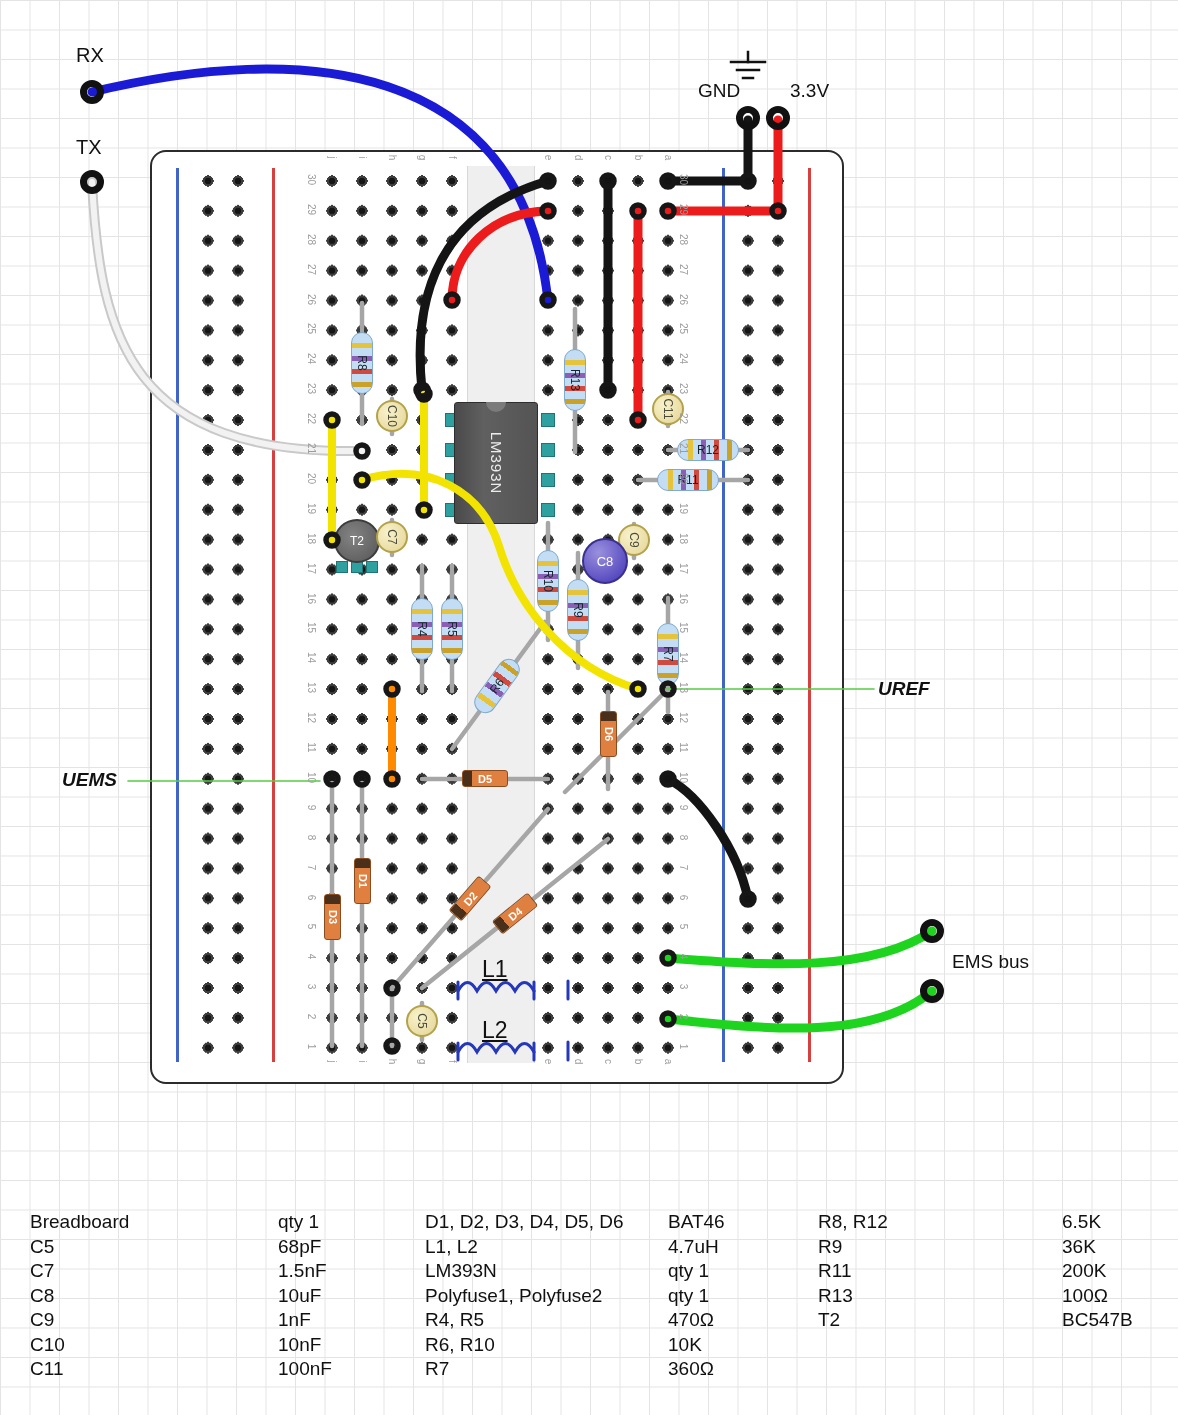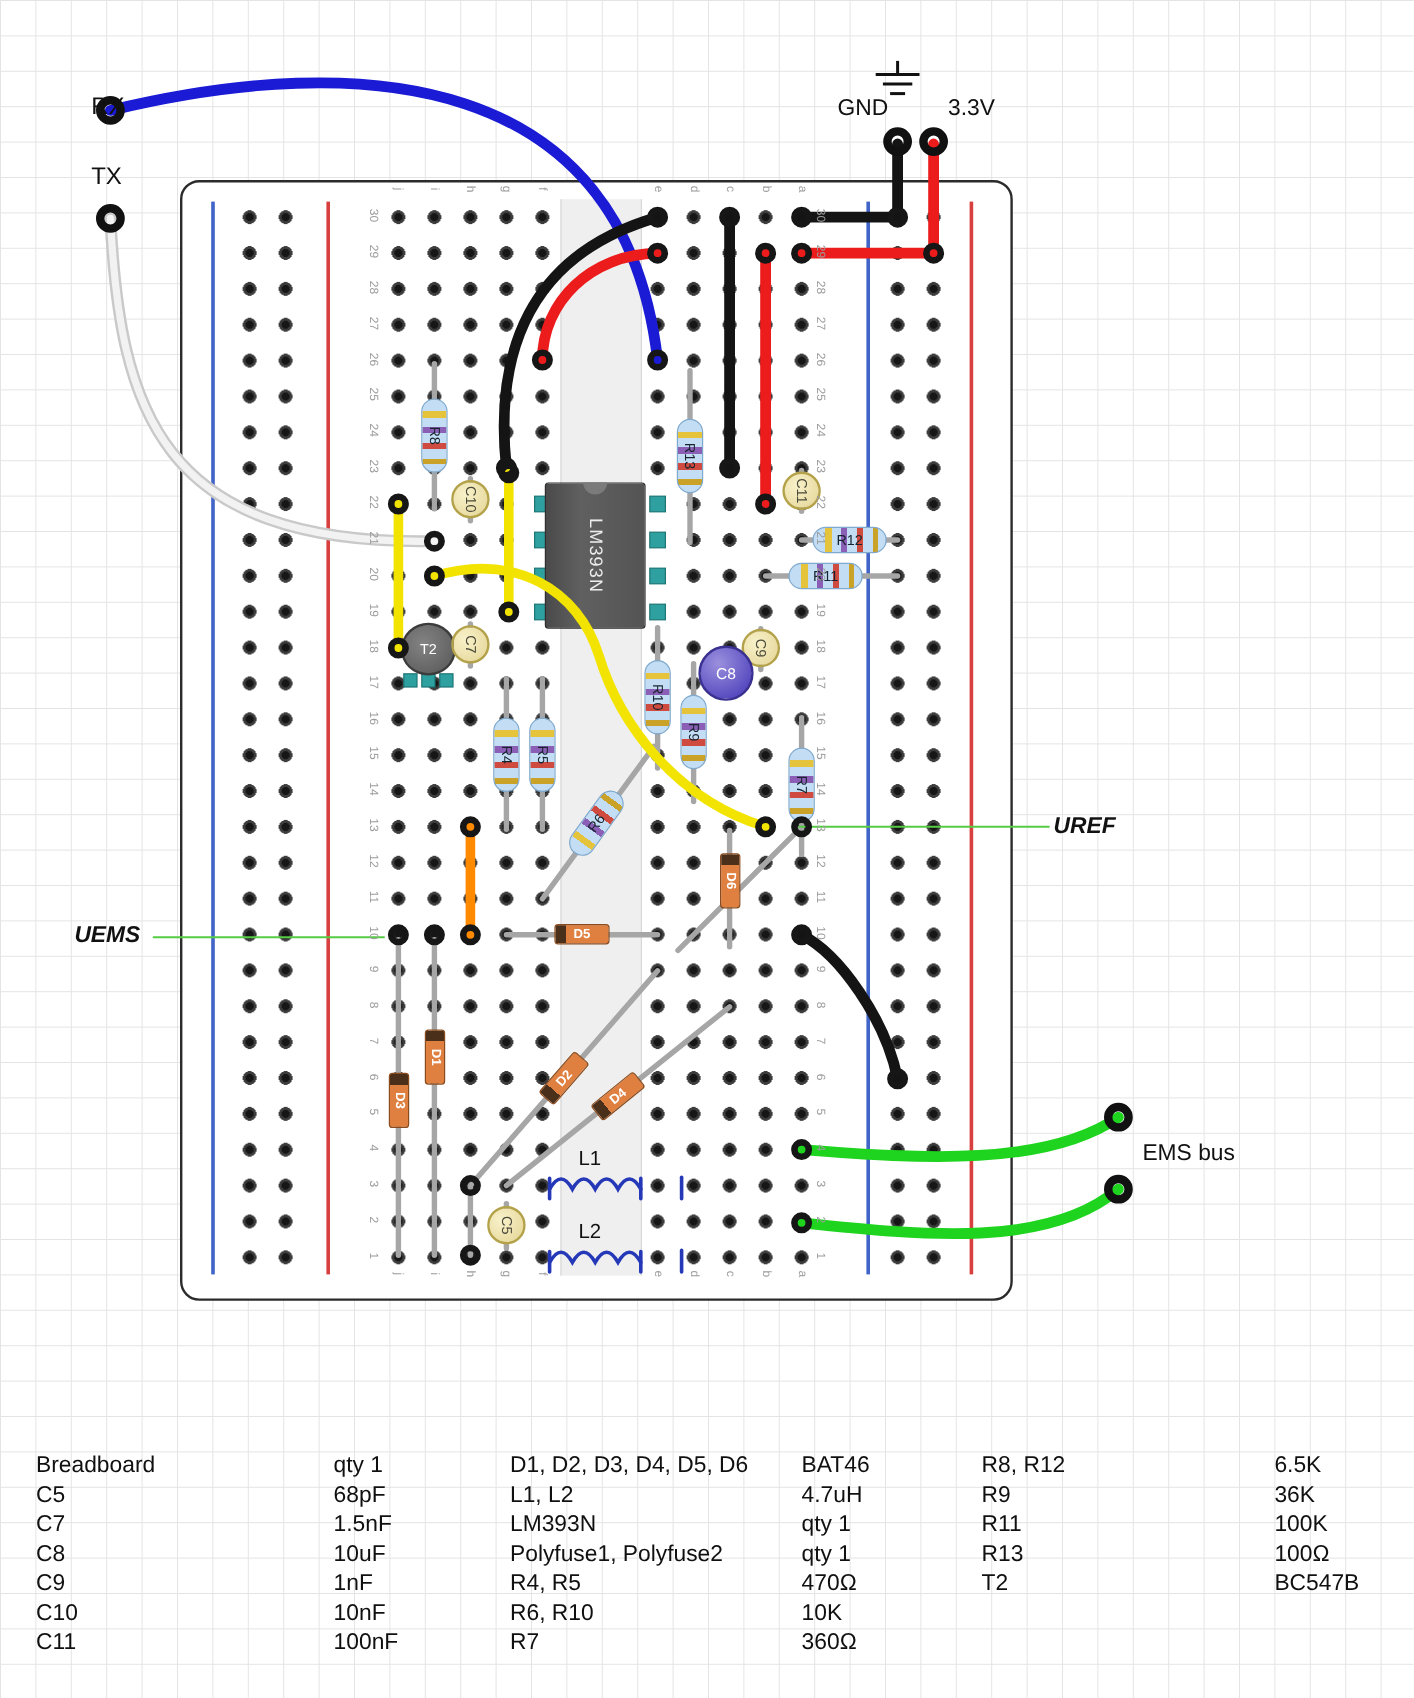--- a/index.html
+++ b/index.html
@@ -284,7 +284,7 @@
     </g>
   </svg>
 
-  <div class="anno big" style="left:76px;top:44px;margin-top:34px;">RX</div>
+  <div class="anno big" style="left:76px;top:44px;">RX</div>
   <div class="anno big" style="left:76px;top:136px;">TX</div>
   <div class="anno mid" style="left:698px;top:80px;">GND</div>
   <div class="anno mid" style="left:790px;top:80px;">3.3V</div>

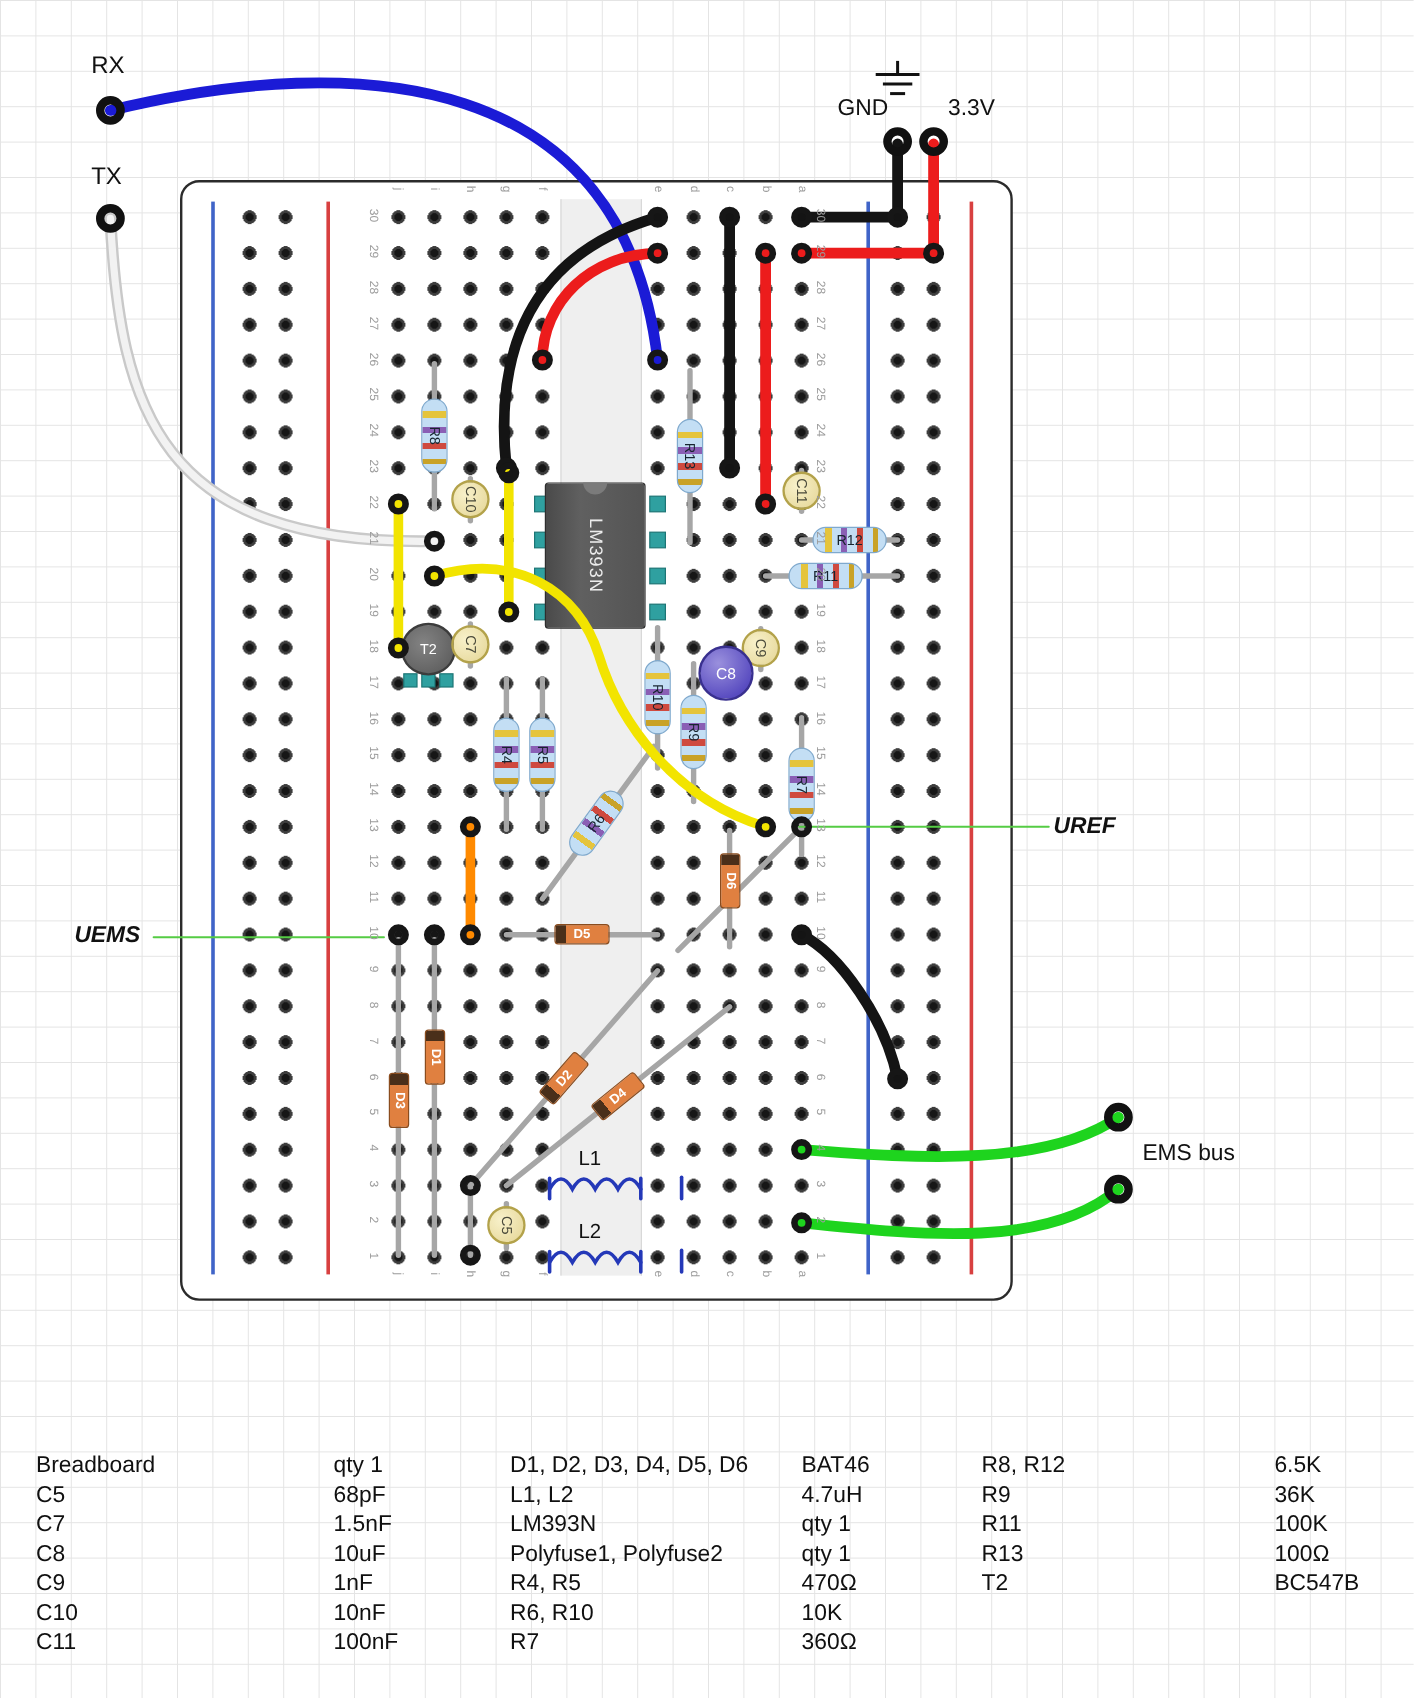--- a/index.html
+++ b/index.html
@@ -64,7 +64,7 @@
   .big{font-size:20px;}
   .mid{font-size:19px;}
   .emph{font-size:19px;font-weight:bold;font-style:italic;}
-  .coil-lbl{font-size:17px;}
+  .coil-lbl{font-size:23px;text-decoration:underline;}
   
   #bom{position:absolute;left:30px;top:1210px;width:1120px;display:grid;
     grid-template-columns:248px 147px 243px 150px 244px 1fr;

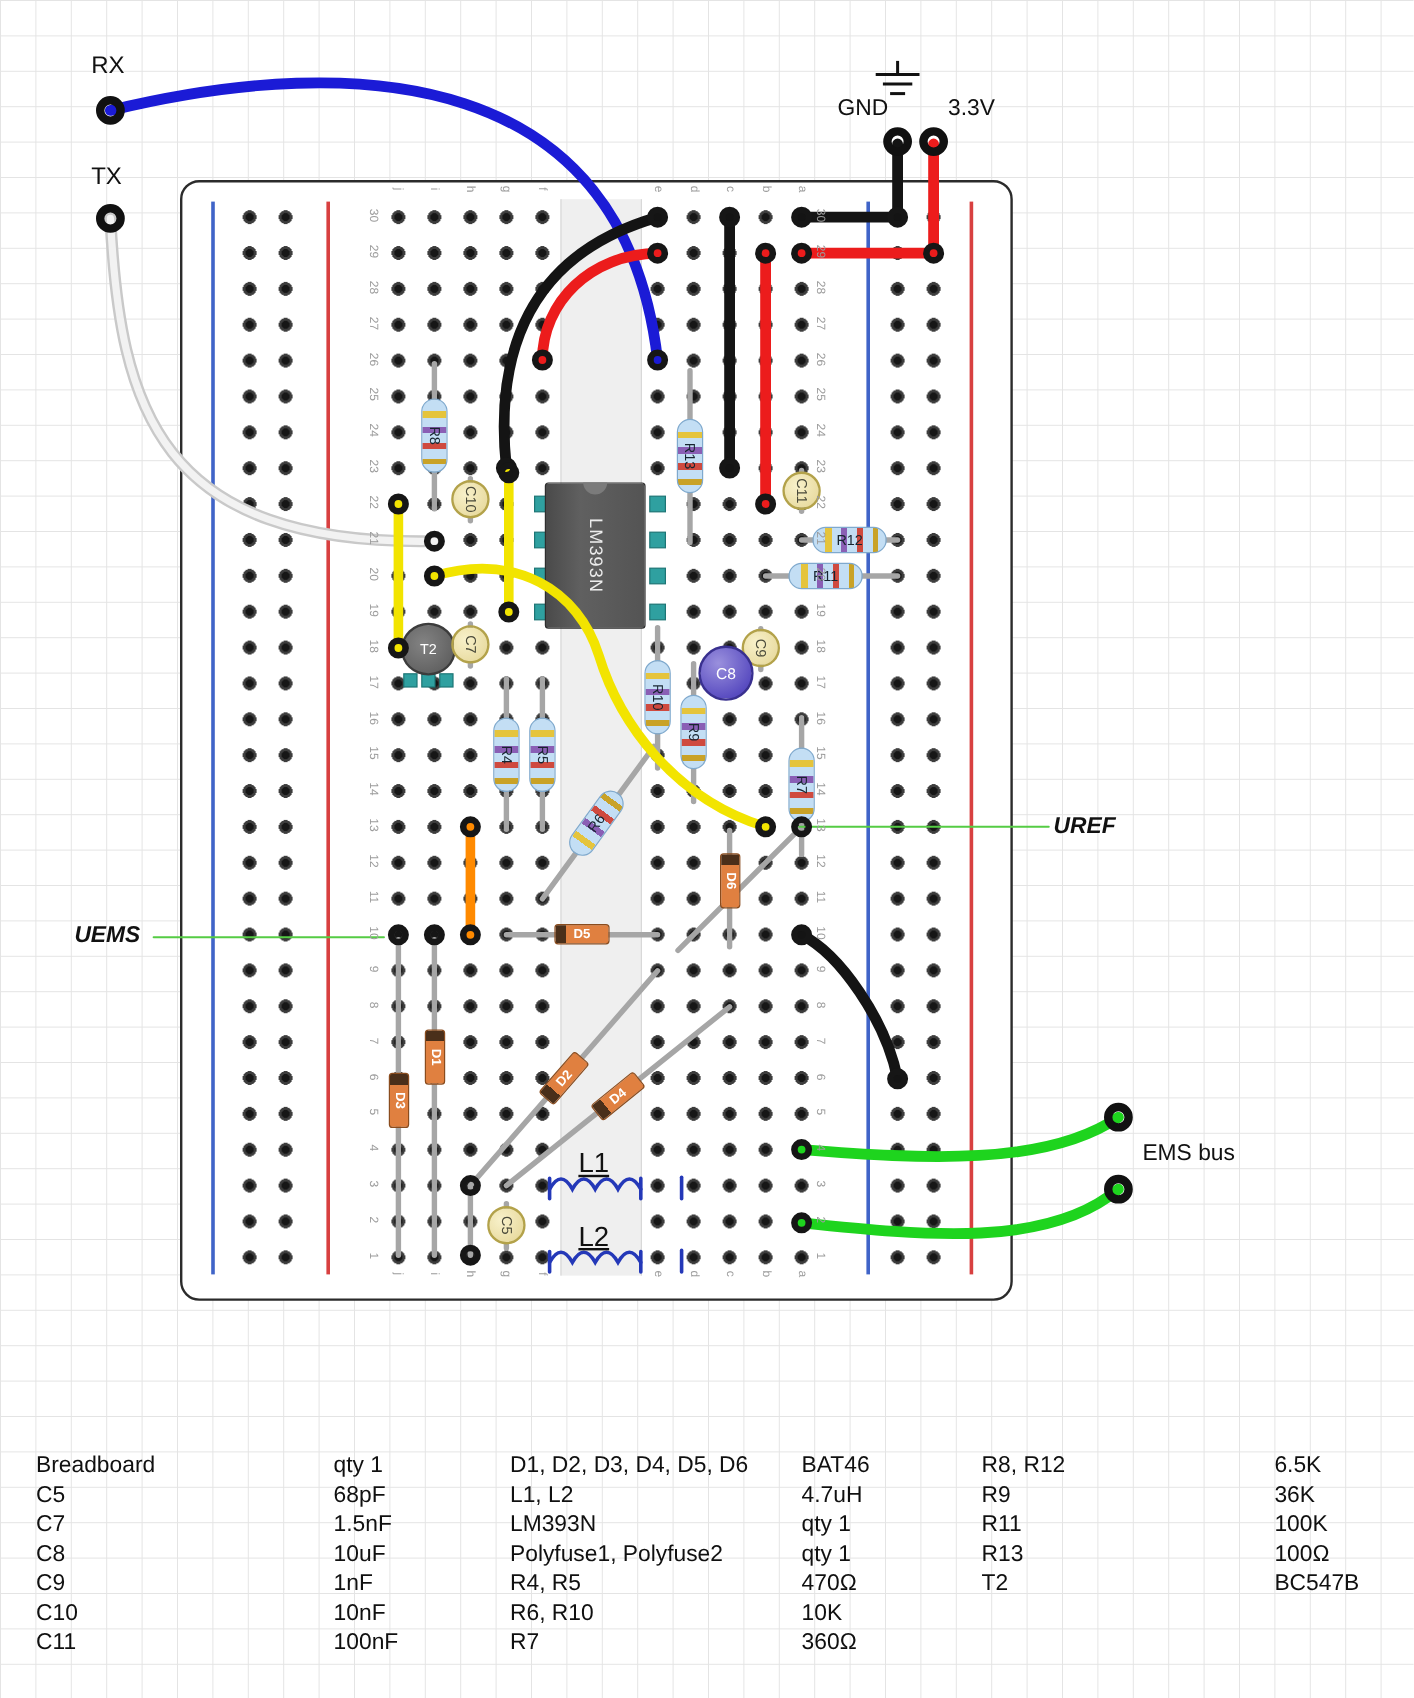--- a/index.html
+++ b/index.html
@@ -312,7 +312,7 @@
       <div class="bom-cell">LM393N</div>
       <div class="bom-cell">qty 1</div>
       <div class="bom-cell">R11</div>
-      <div class="bom-cell">100K</div>
+      <div class="bom-cell">200K</div>
       <div class="bom-cell">C8</div>
       <div class="bom-cell">10uF</div>
       <div class="bom-cell">Polyfuse1, Polyfuse2</div>

